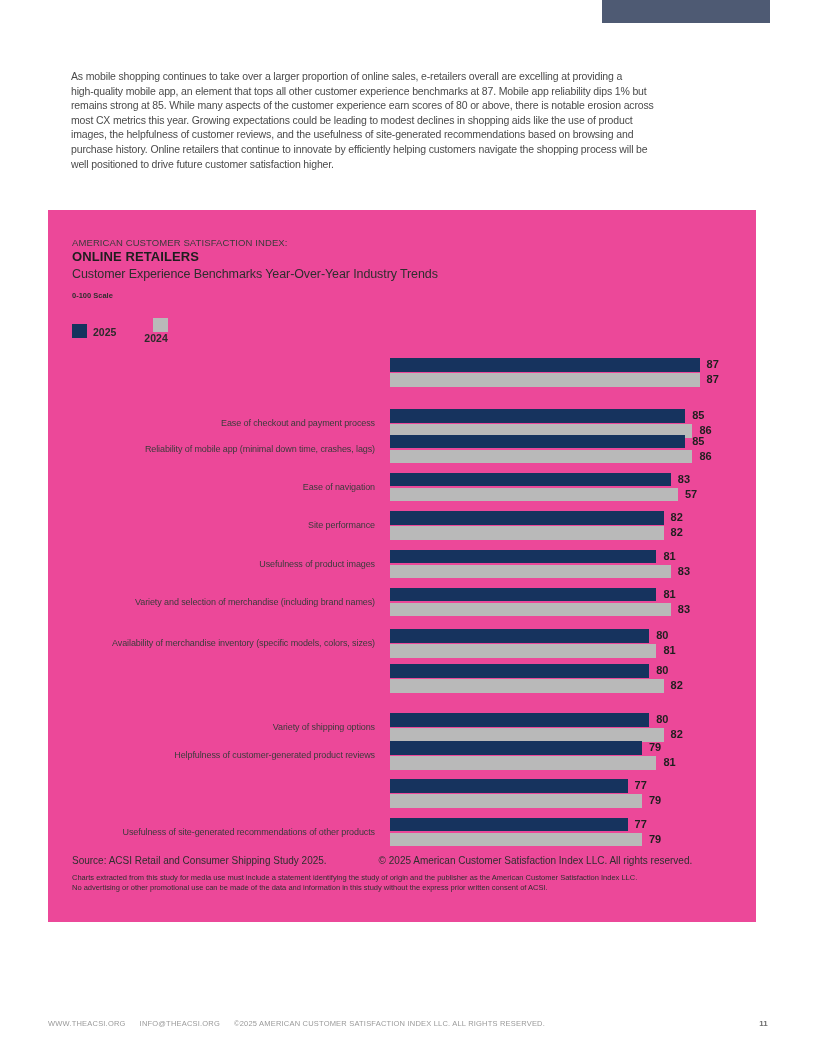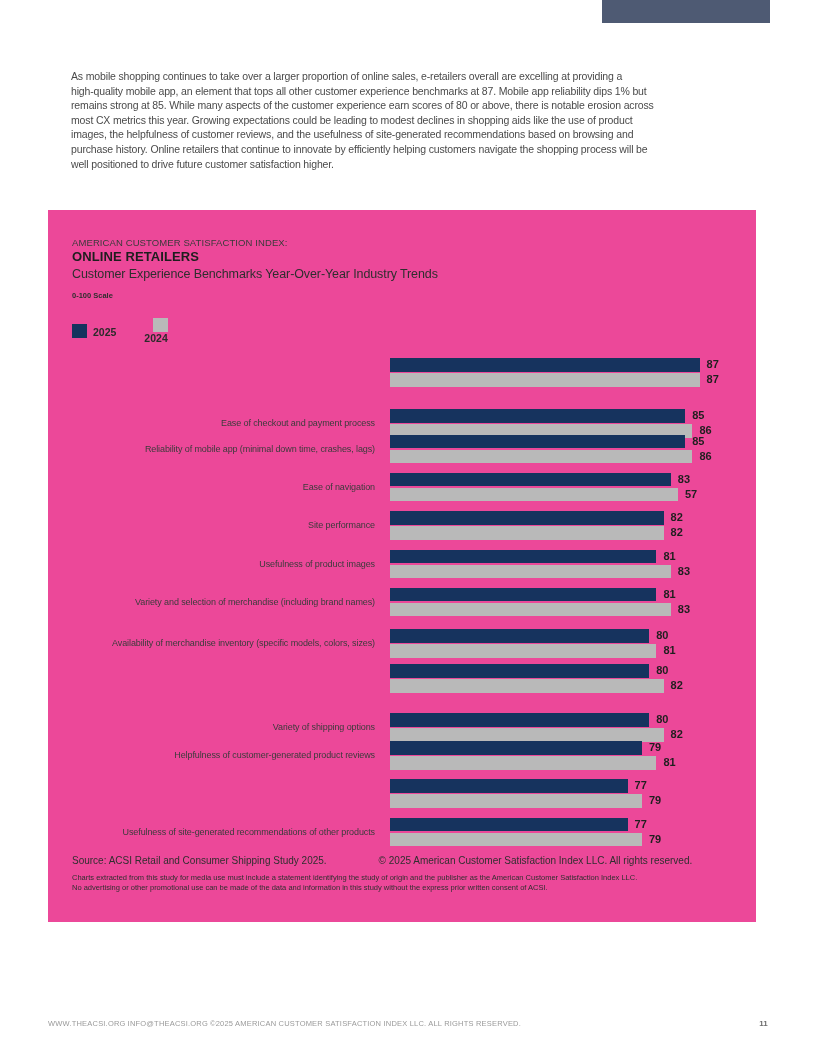--- a/index.html
+++ b/index.html
@@ -45,7 +45,7 @@
 
   .footer { position:absolute; left:48px; top:1019px; width:720px; display:flex; align-items:baseline;
     font-size:7.5px; letter-spacing:0.2px; color:#9a9a9a; white-space:nowrap; }
-  .footer-seg + .footer-seg { margin-left:2px;text-align:center; }
+  .footer-seg + .footer-seg { margin-left:14px;text-align:center; }
   .page-num { margin-left:auto; font-weight:bold; color:#6d6d6d; font-size:8px; }
 </style>
 </head>

